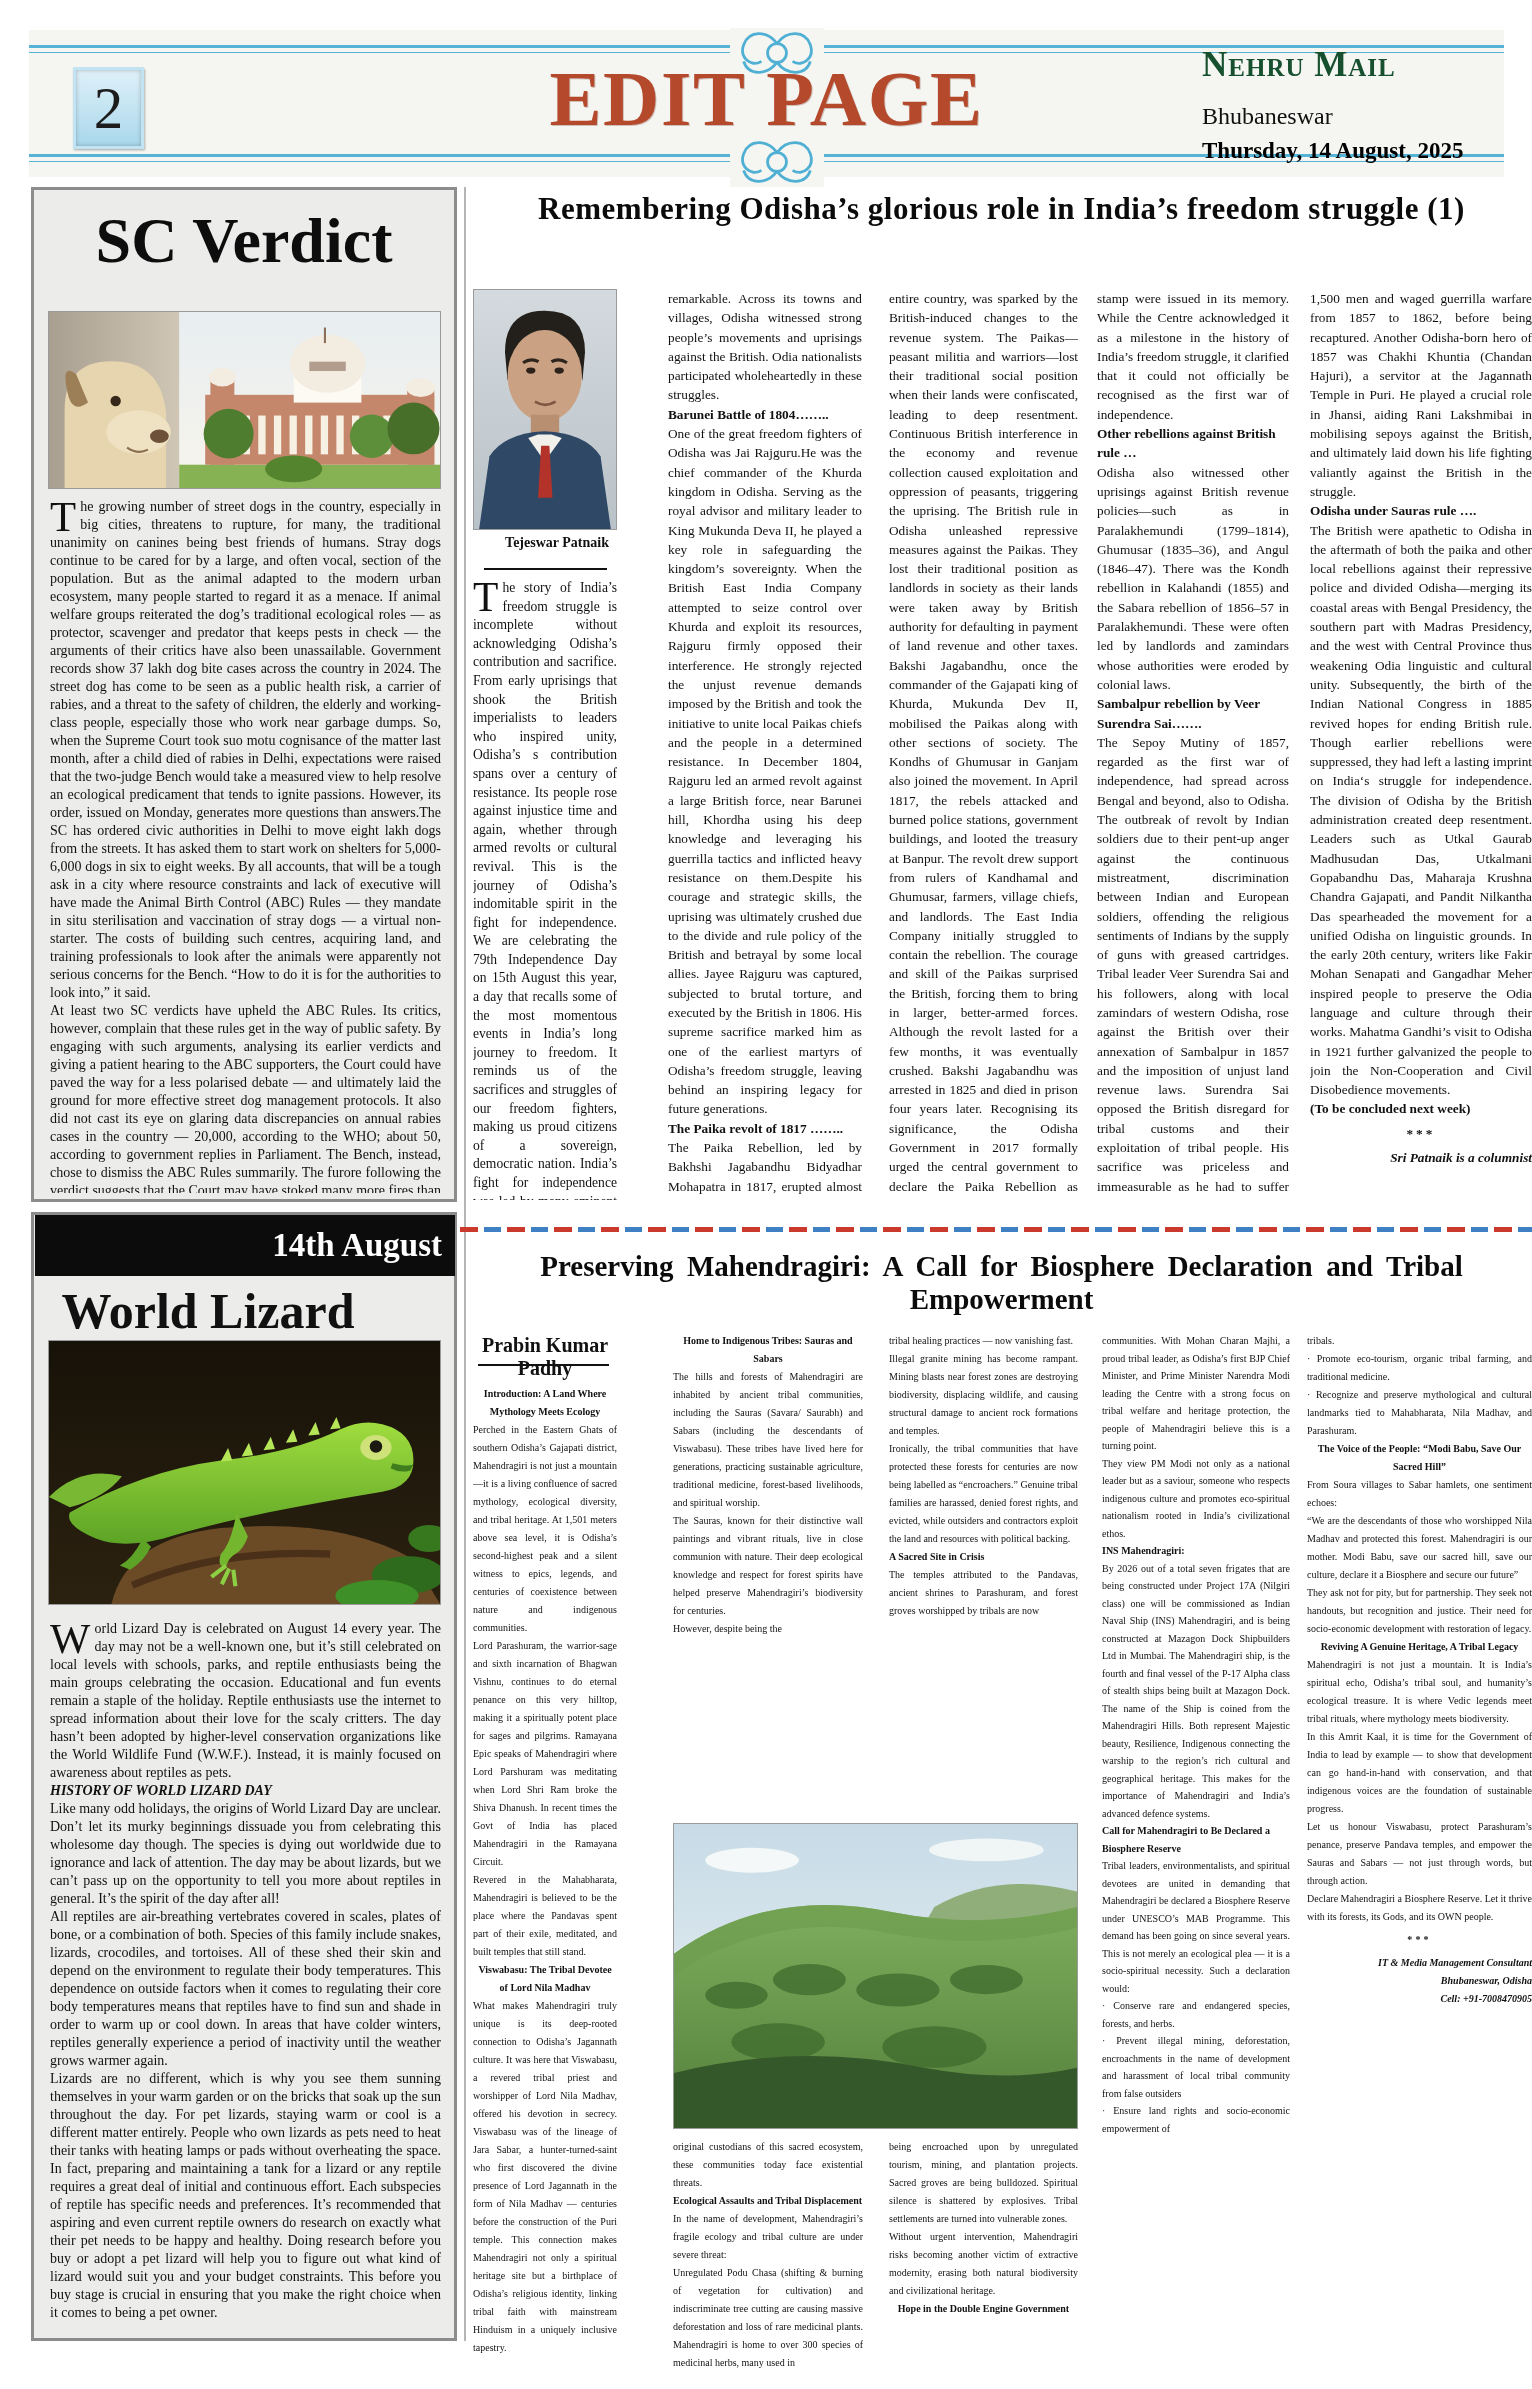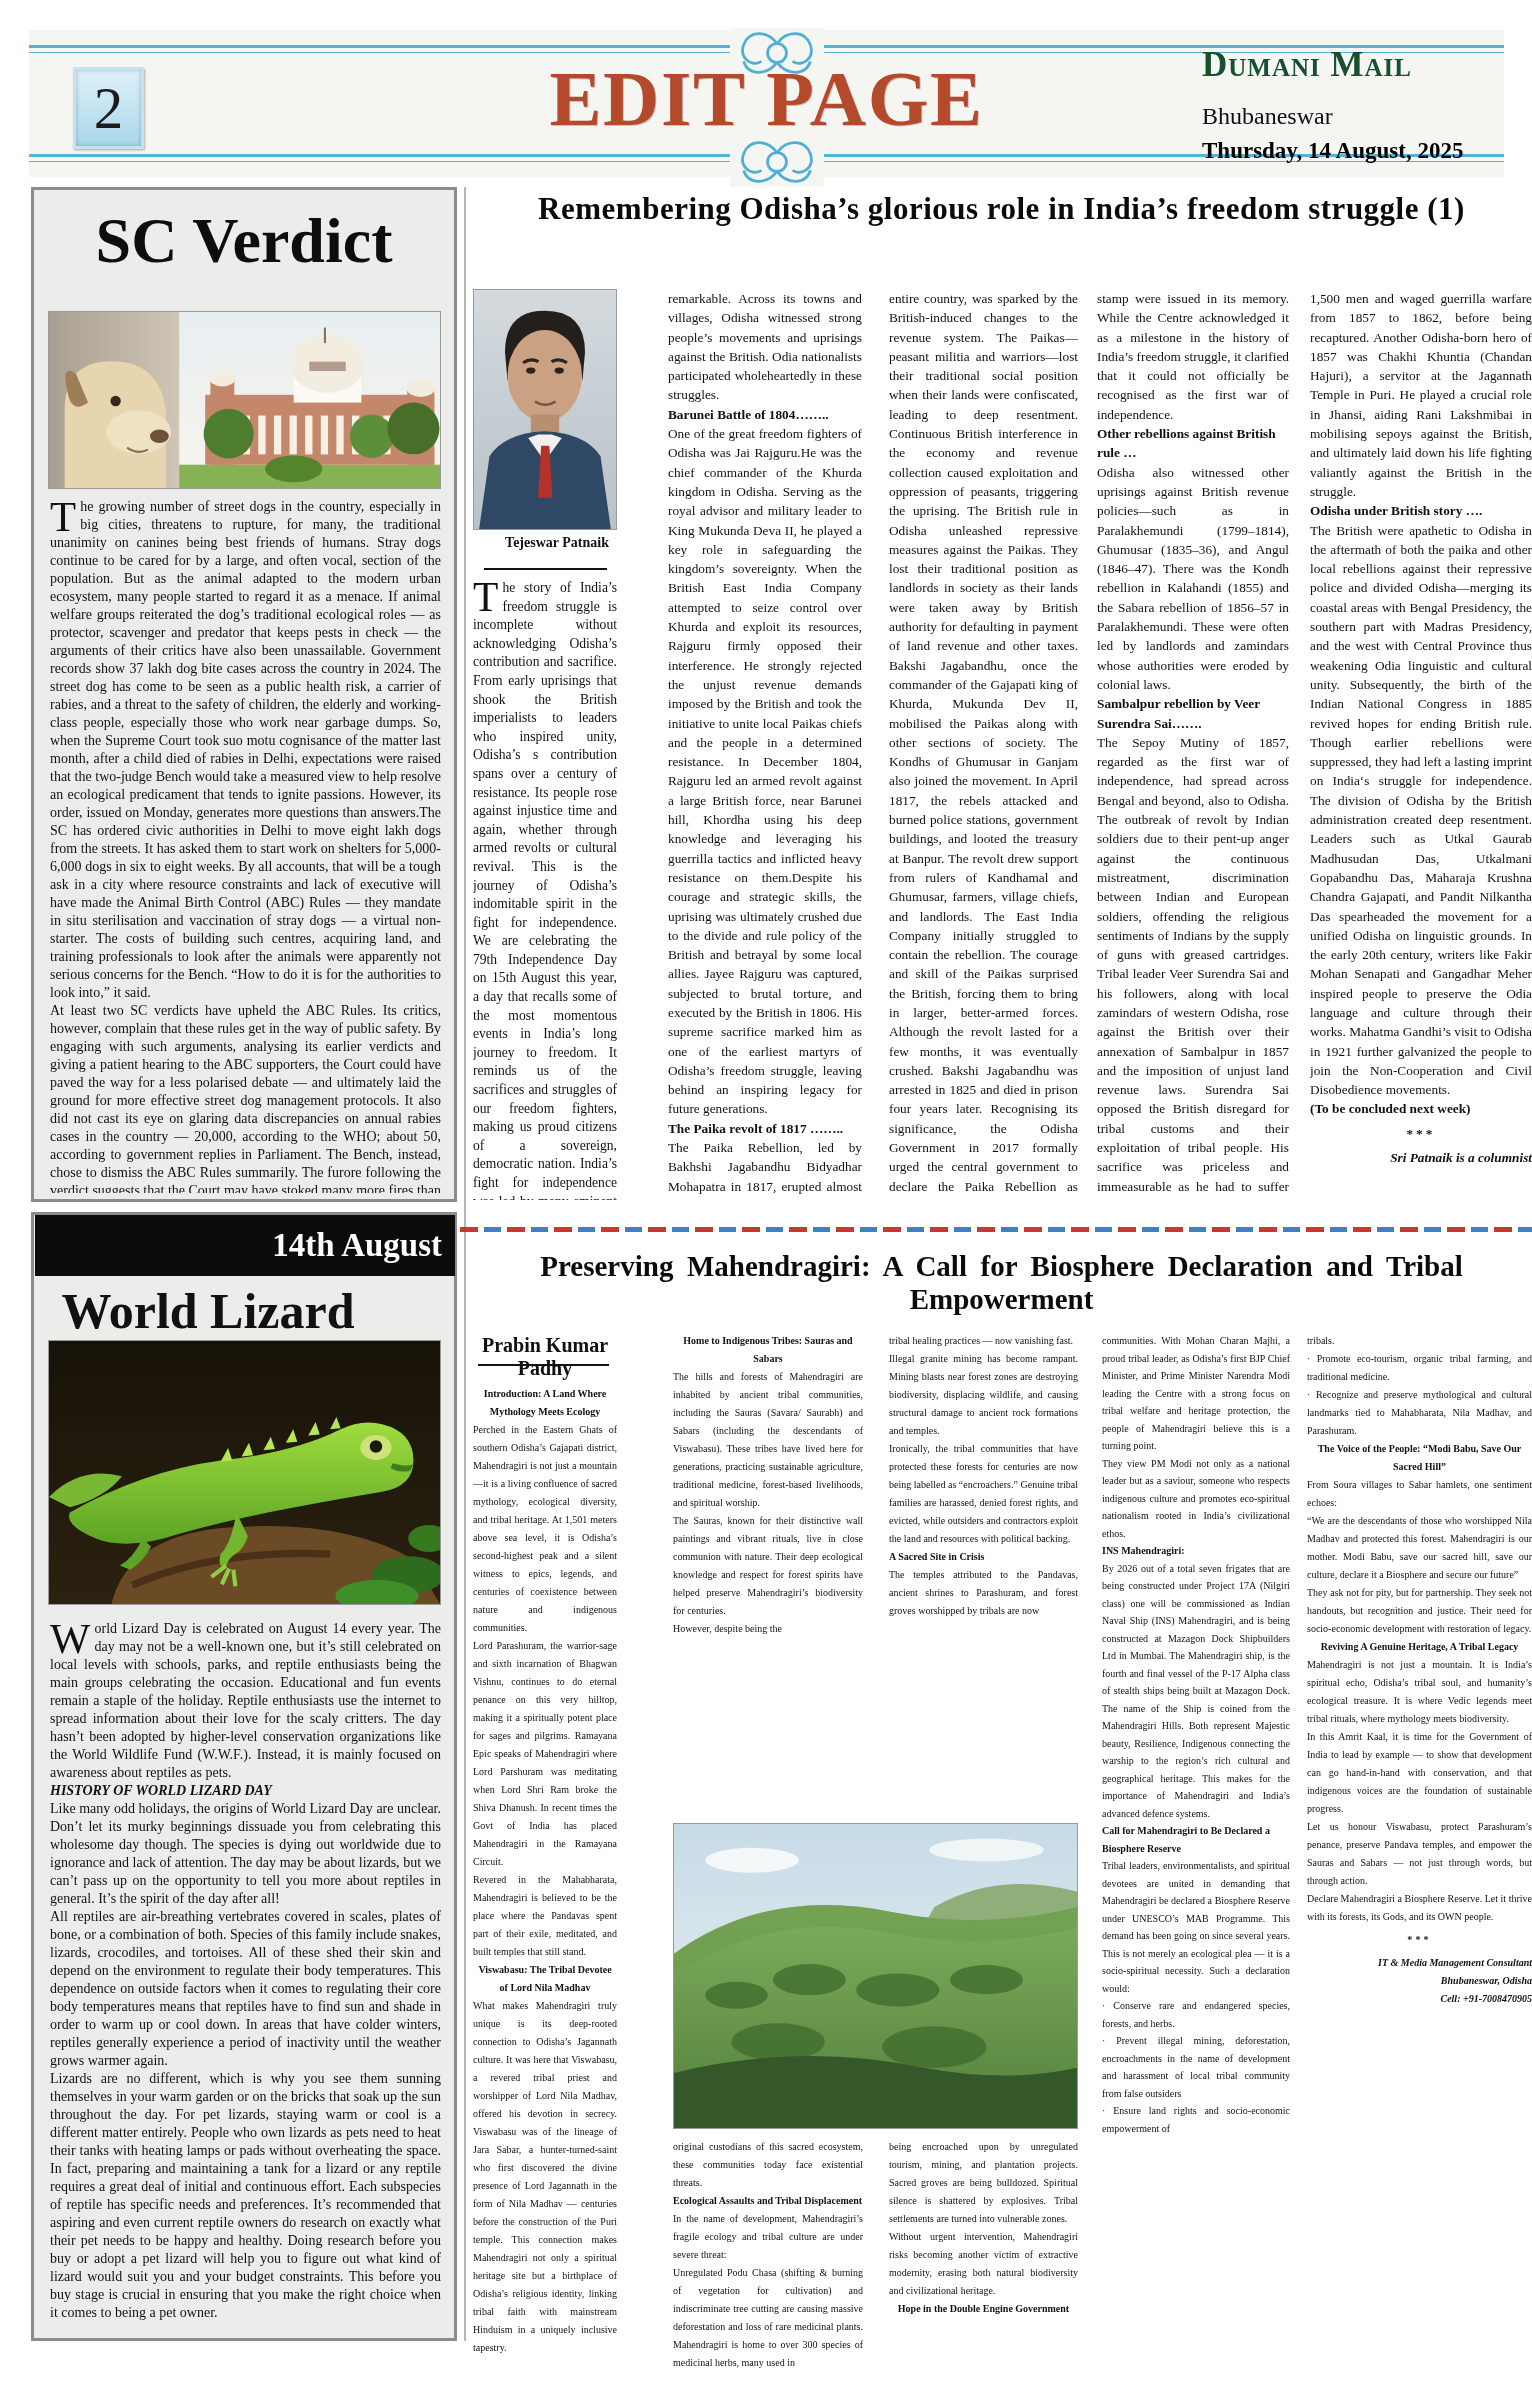--- a/index.html
+++ b/index.html
@@ -117,7 +117,7 @@
 <div class="abs edit-title">EDIT PAGE</div>
 
 <div class="abs mast-right">
-  <div class="paper-name">Dumani Mail</div>
+  <div class="paper-name">Nehru Mail</div>
   <div class="paper-city">Bhubaneswar</div>
   <div class="paper-date">Thursday, 14 August, 2025</div>
 </div>

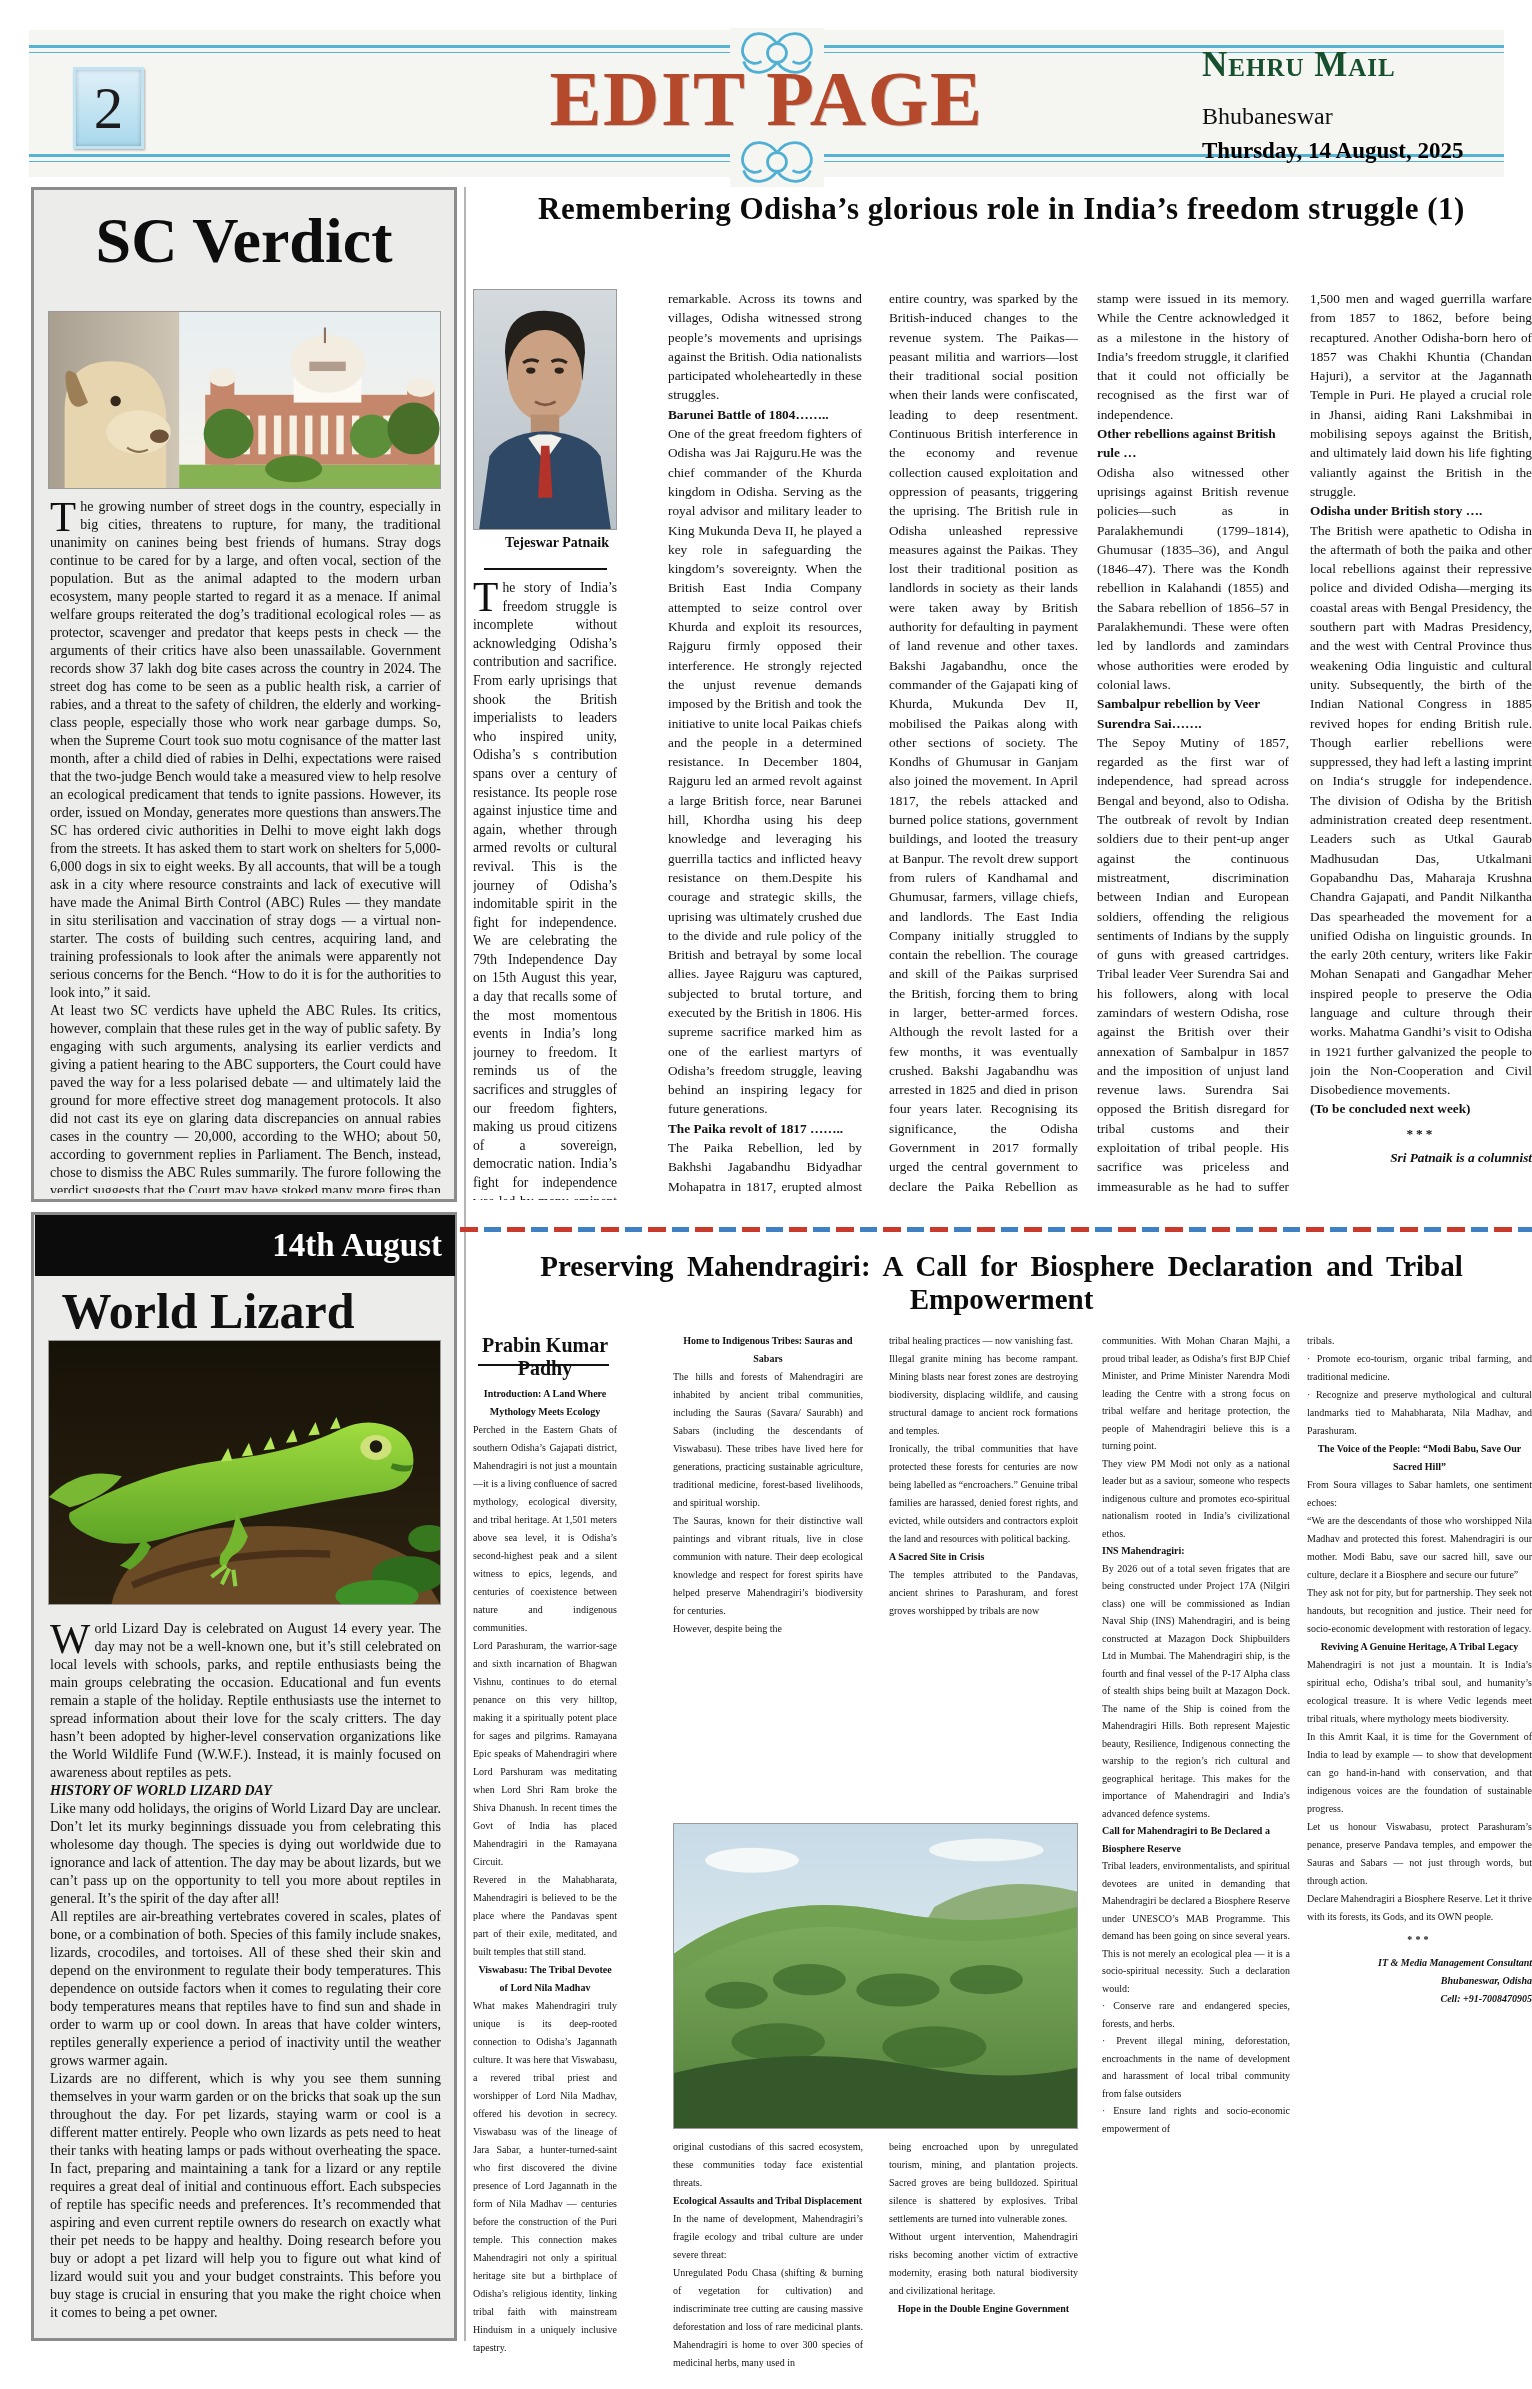--- a/index.html
+++ b/index.html
@@ -229,7 +229,7 @@
   </div>
 <div class="abs mcol mcol5">
     <div class="fp">1,500 men and waged guerrilla warfare from 1857 to 1862, before being recaptured. Another Odisha-born hero of 1857 was Chakhi Khuntia (Chandan Hajuri), a servitor at the Jagannath Temple in Puri. He played a crucial role in Jhansi, aiding Rani Lakshmibai in mobilising sepoys against the British, and ultimately laid down his life fighting valiantly against the British in the struggle.</div>
-    <div class="fh">Odisha under British story ….</div>
+    <div class="fh">Odisha under Sauras rule ….</div>
     <div class="fp">The British were apathetic to Odisha in the aftermath of both the paika and other local rebellions against their repressive police and divided Odisha—merging its coastal areas with Bengal Presidency, the southern part with Madras Presidency, and the west with Central Province thus weakening Odia linguistic and cultural unity. Subsequently, the birth of the Indian National Congress in 1885 revived hopes for ending British rule. Though earlier rebellions were suppressed, they had left a lasting imprint on India‘s struggle for independence. The division of Odisha by the British administration created deep resentment. Leaders such as Utkal Gaurab Madhusudan Das, Utkalmani Gopabandhu Das, Maharaja Krushna Chandra Gajapati, and Pandit Nilkantha Das spearheaded the movement for a unified Odisha on linguistic grounds. In the early 20th century, writers like Fakir Mohan Senapati and Gangadhar Meher inspired people to preserve the Odia language and culture through their works. Mahatma Gandhi’s visit to Odisha in 1921 further galvanized the people  to join the Non-Cooperation and Civil Disobedience movements.</div>
     <div class="fstrong">(To be concluded next week)</div>
     <div class="fstars">***</div>

